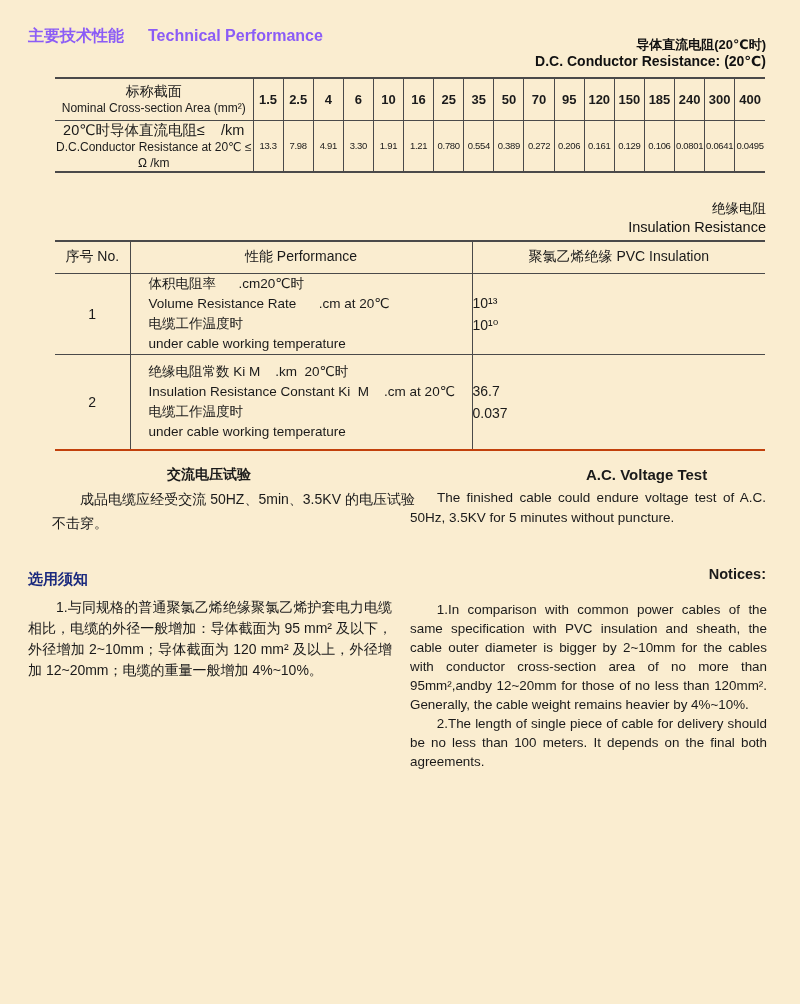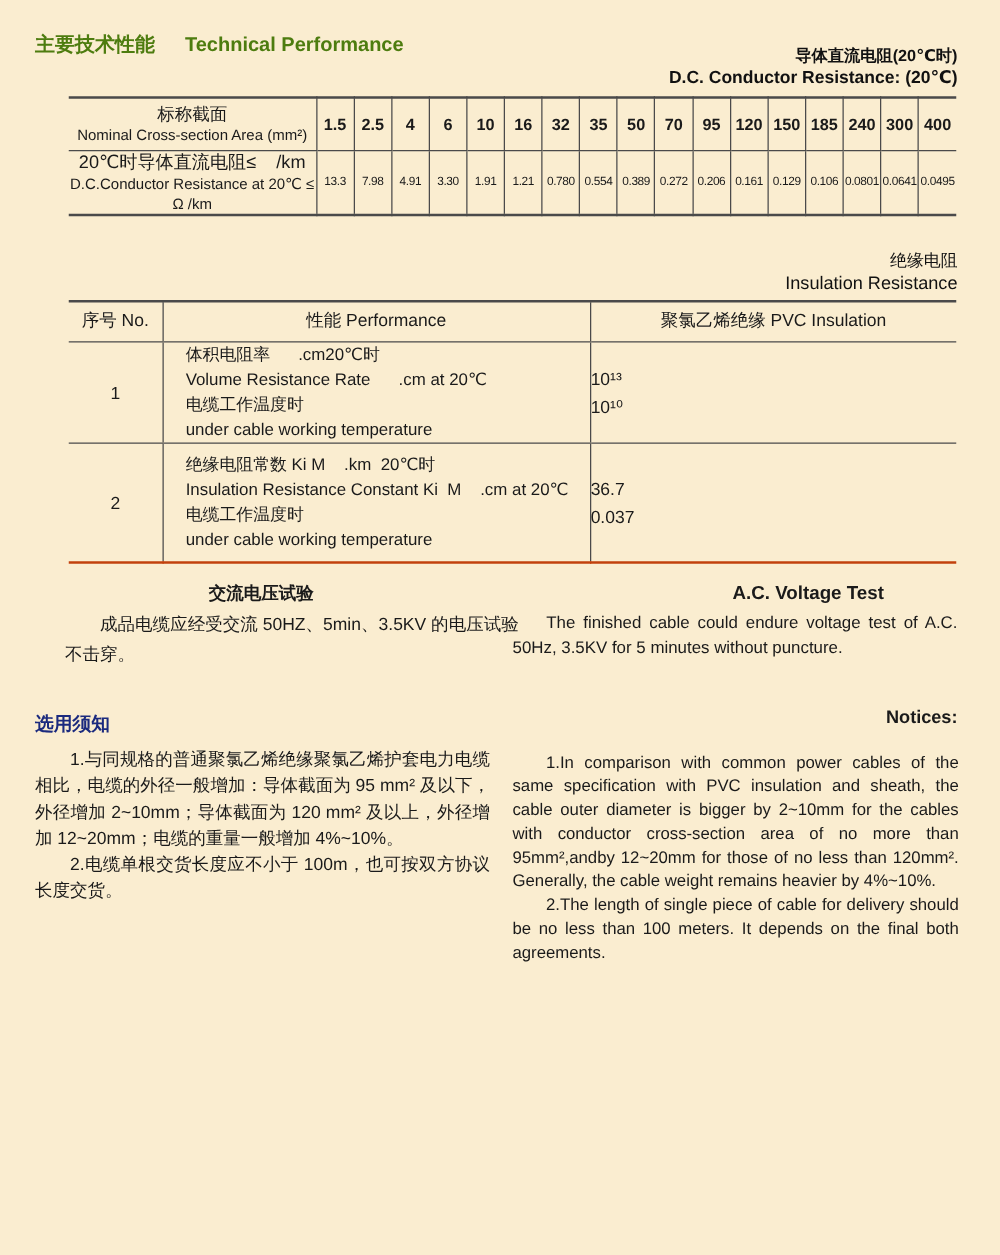--- a/index.html
+++ b/index.html
@@ -13,7 +13,7 @@
   .pre { white-space:pre-wrap; }
 
   
-  .main-title { position:absolute; left:28px; top:26px; font-size:16px; font-weight:bold; color:#4d7c0f; }
+  .main-title { position:absolute; left:28px; top:26px; font-size:16px; font-weight:bold; color:#8b5cf6; }
   .main-title .en { margin-left:24px; }
   .dc-heading { position:absolute; right:34px; top:36px; text-align:right; font-weight:bold; color:#111;margin-left:28px; }
   .dc-heading .zh { font-size:13px; line-height:17px; }

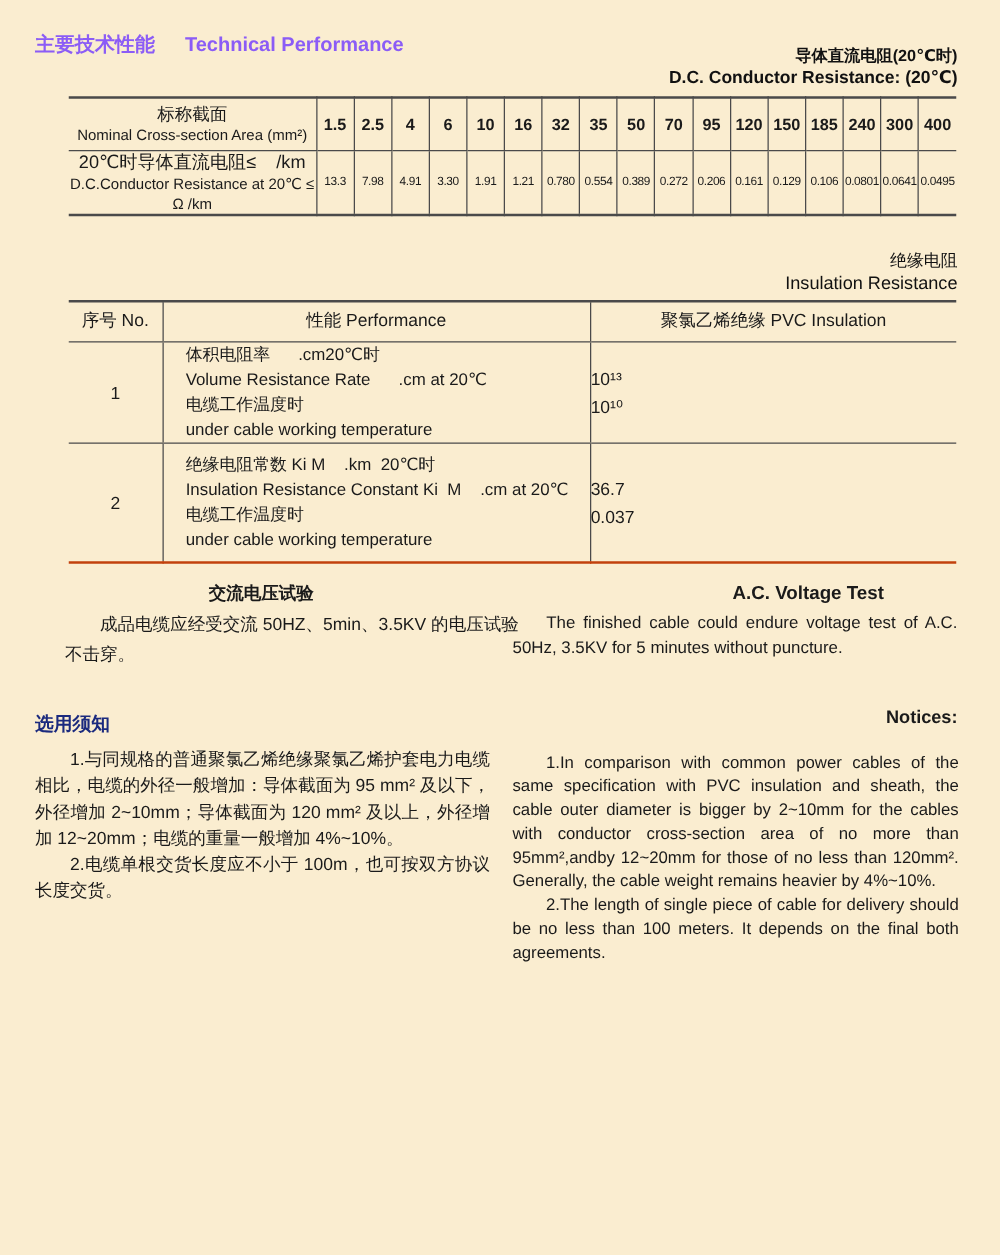--- a/index.html
+++ b/index.html
@@ -112,7 +112,7 @@
       <td class="size">6</td>
       <td class="size">10</td>
       <td class="size">16</td>
-      <td class="size">32</td>
+      <td class="size">25</td>
       <td class="size">35</td>
       <td class="size">50</td>
       <td class="size">70</td>

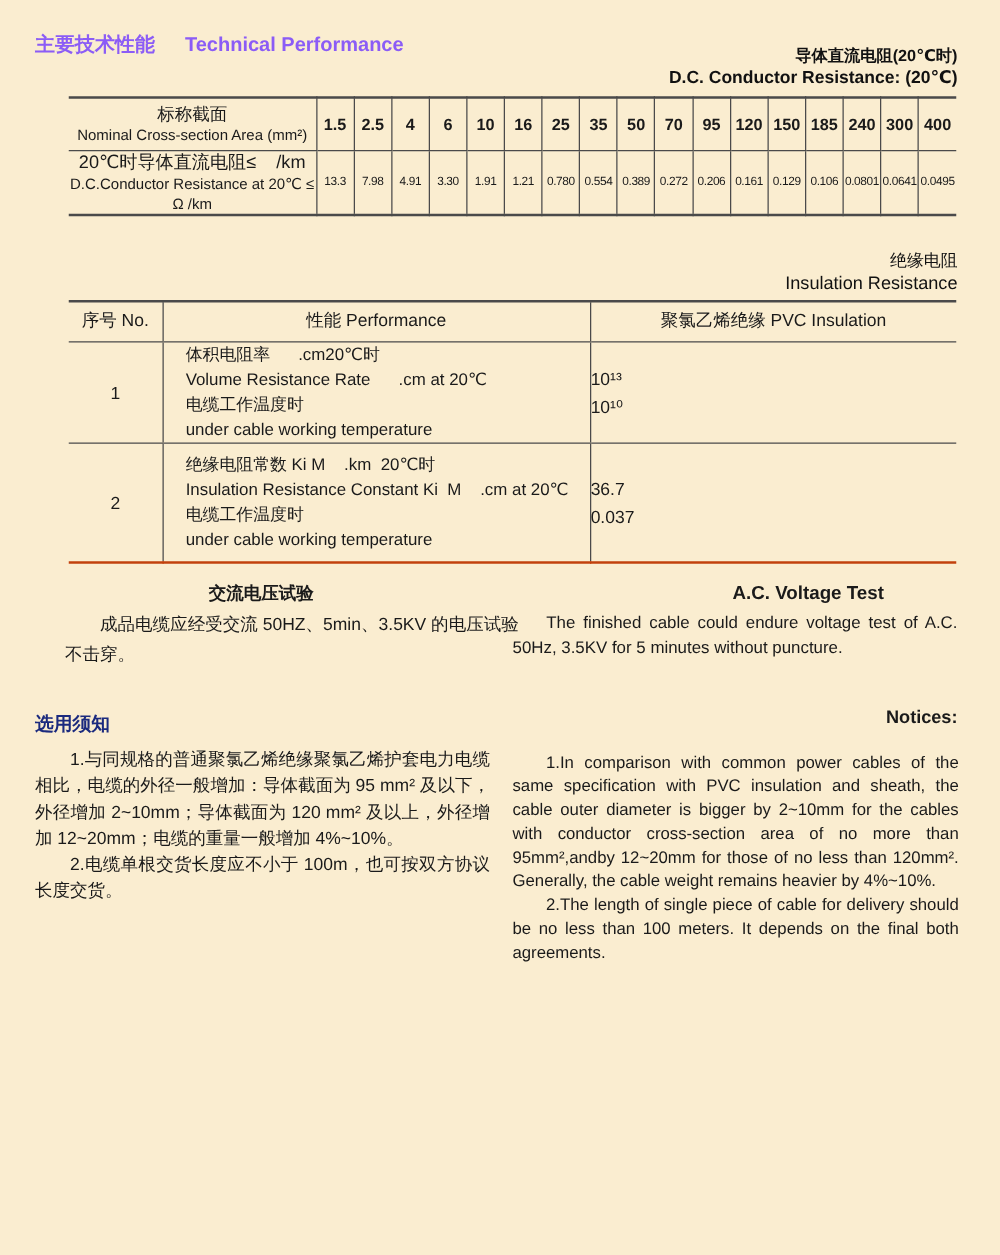--- a/index.html
+++ b/index.html
@@ -197,7 +197,6 @@
   <div class="not-en-h">Notices:</div>
   <div class="not-zh-body">
     <p>1.与同规格的普通聚氯乙烯绝缘聚氯乙烯护套电力电缆相比，电缆的外径一般增加：导体截面为 95 mm² 及以下，外径增加 2~10mm；导体截面为 120 mm² 及以上，外径增加 12~20mm；电缆的重量一般增加 4%~10%。</p>
-    <p>2.电缆单根交货长度应不小于 100m，也可按双方协议长度交货。</p>
   </div>
   <div class="not-en-body">
     <p>1.In comparison with common power cables of the same specification with PVC insulation and sheath, the cable outer diameter is bigger by 2~10mm for the cables with conductor cross-section area of no more than 95mm²,andby 12~20mm for those of no less than 120mm². Generally, the cable weight remains heavier by 4%~10%.</p>

